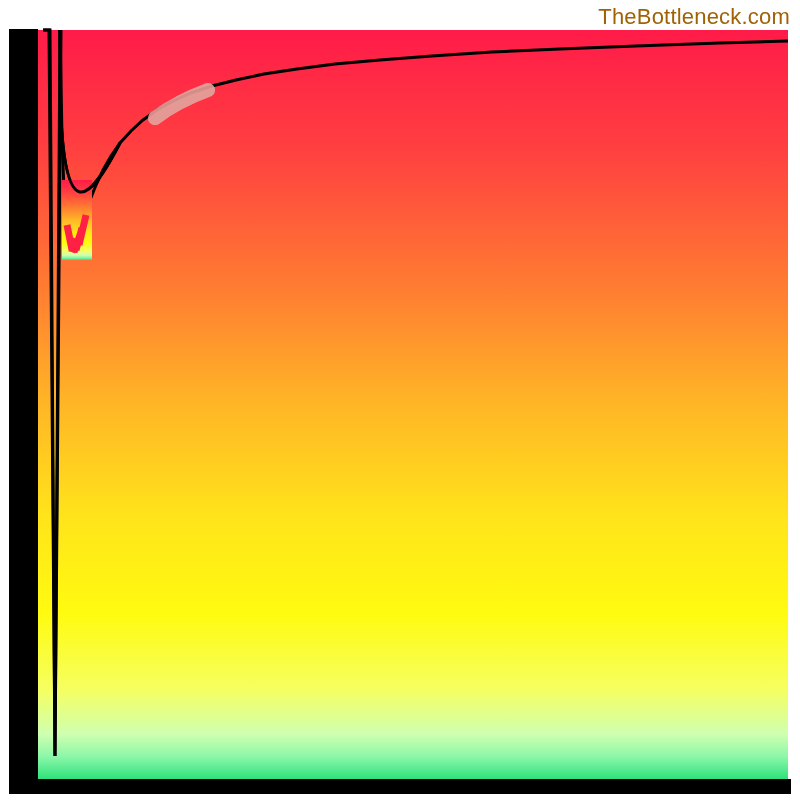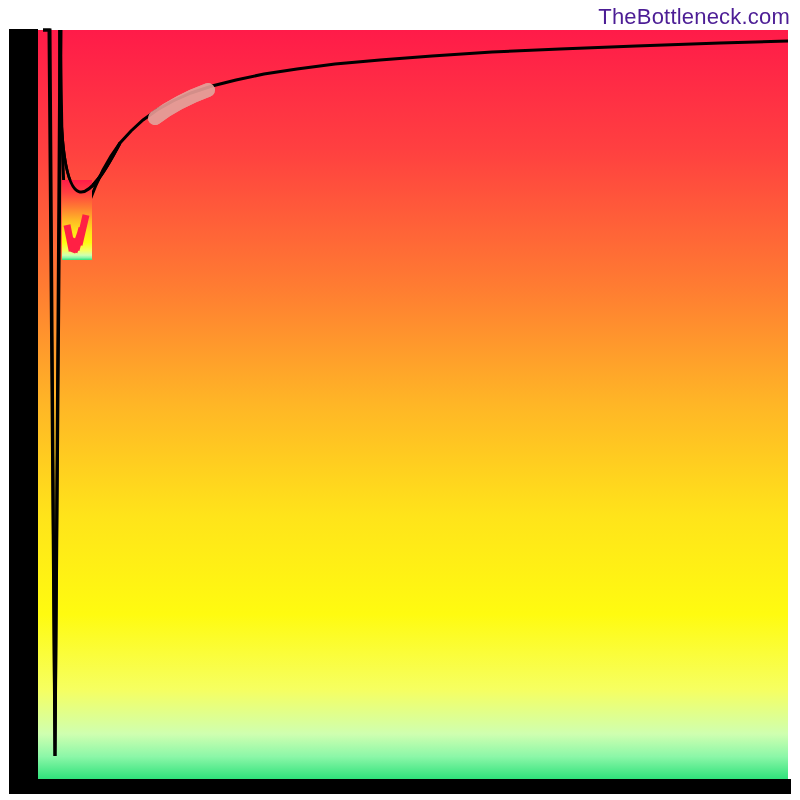--- a/index.html
+++ b/index.html
@@ -21,7 +21,7 @@
     top: 4px;
     right: 10px;
     font-size: 22px;
-    color: #4c1d95;
+    color: #a16207;
     font-weight: 400;
     letter-spacing: 0.2px;
   }

